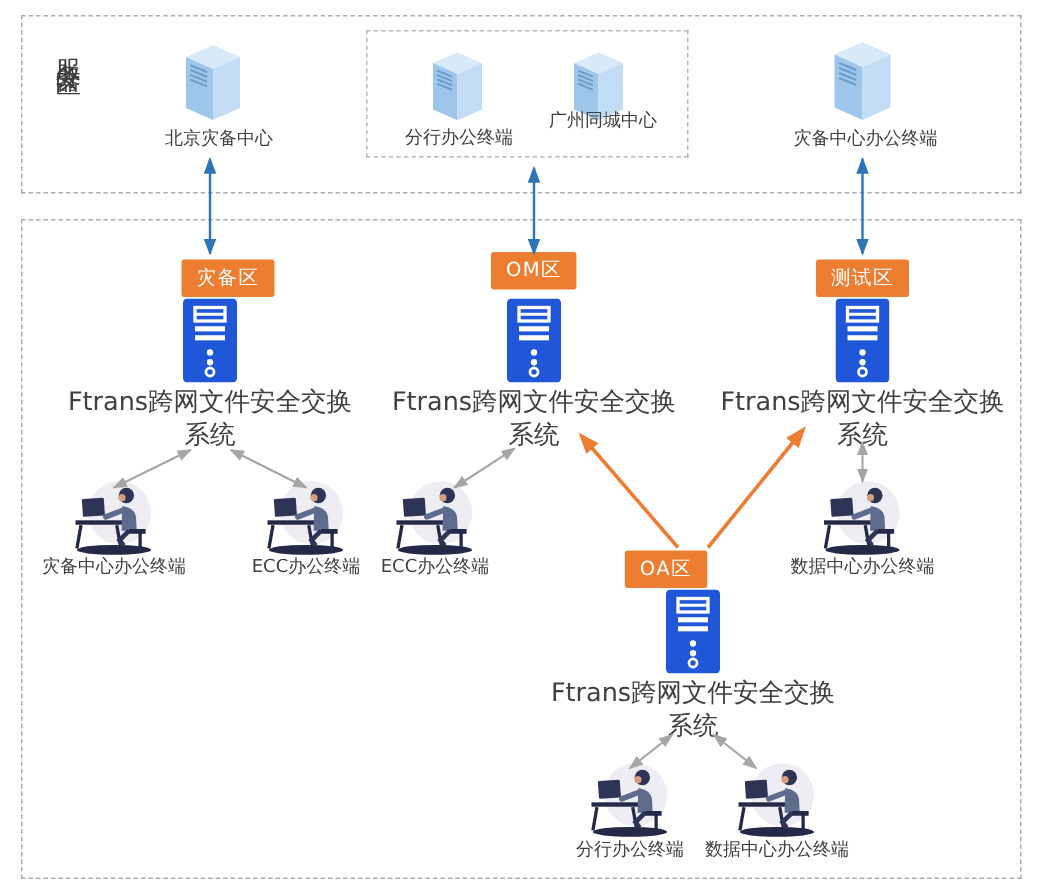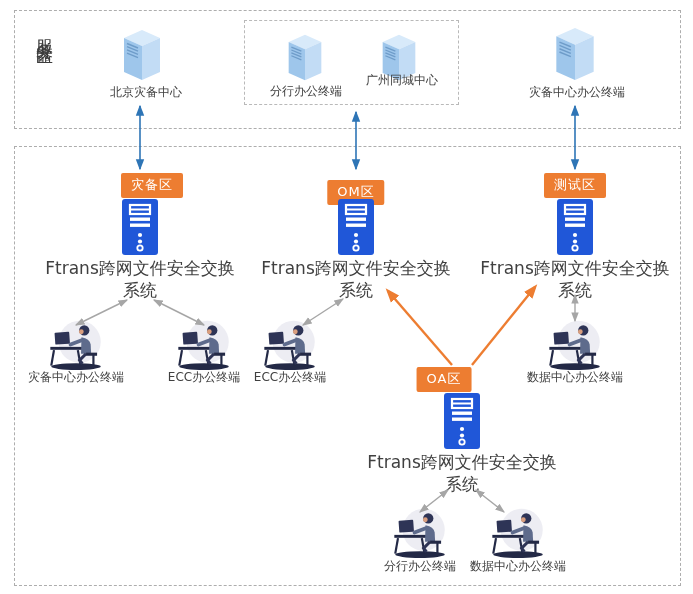--- a/index.html
+++ b/index.html
@@ -133,7 +133,7 @@
   <div class="sys-label" style="left:140px; top:257px;">Ftrans跨网文件安全交换
 系统</div>
 
-  <div class="zone-tag" style="left:356px; top:180px;">OM区</div>
+  <div class="zone-tag" style="left:356px; top:168px;">OM区</div>
   <div class="icon-wrap" style="left:356px; top:199px; width:36px; height:56px;">
     <svg width="36" height="56">
         <use href="#tower"></use>

